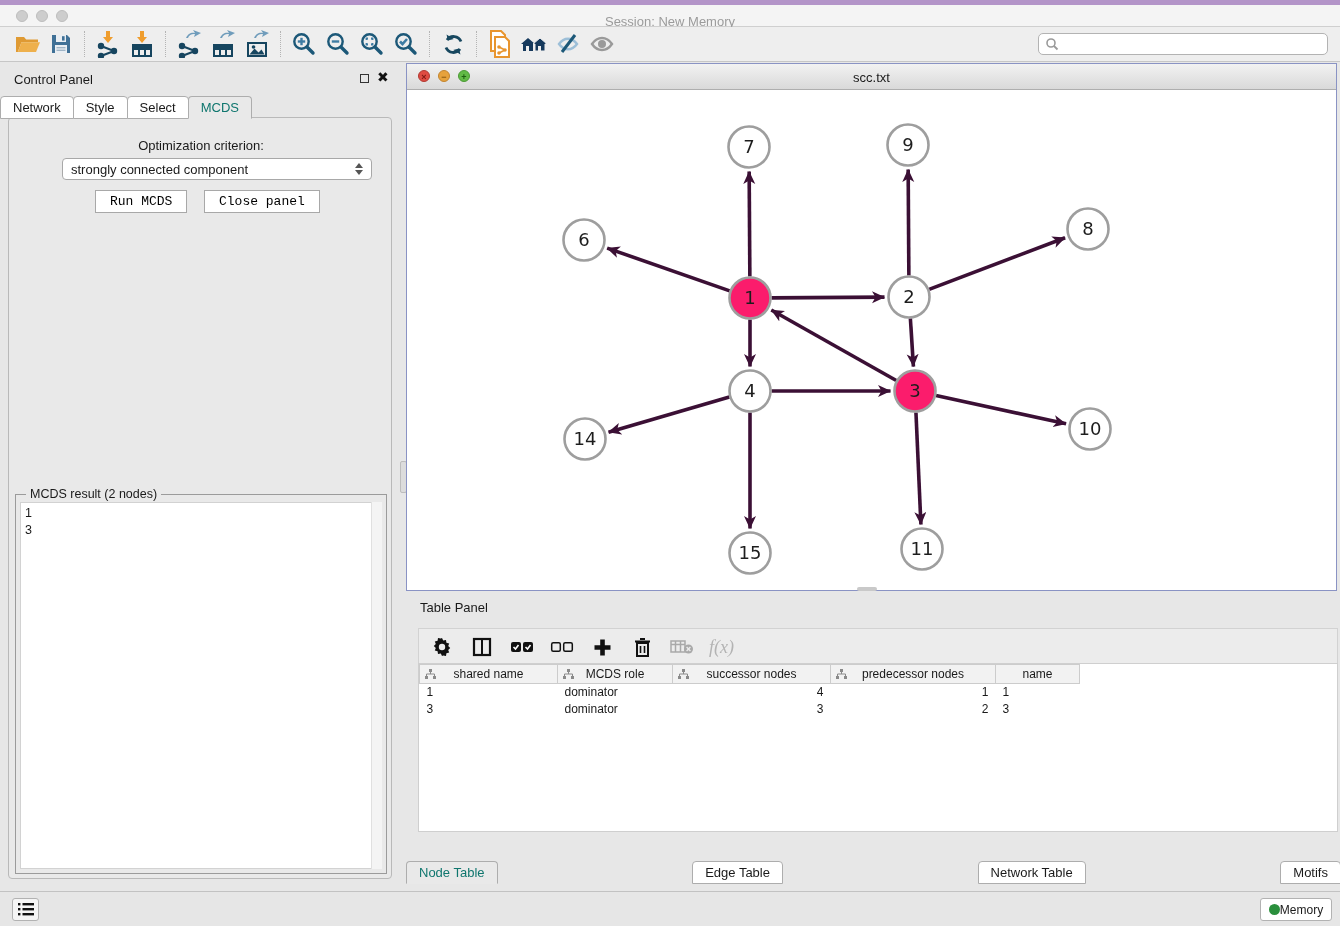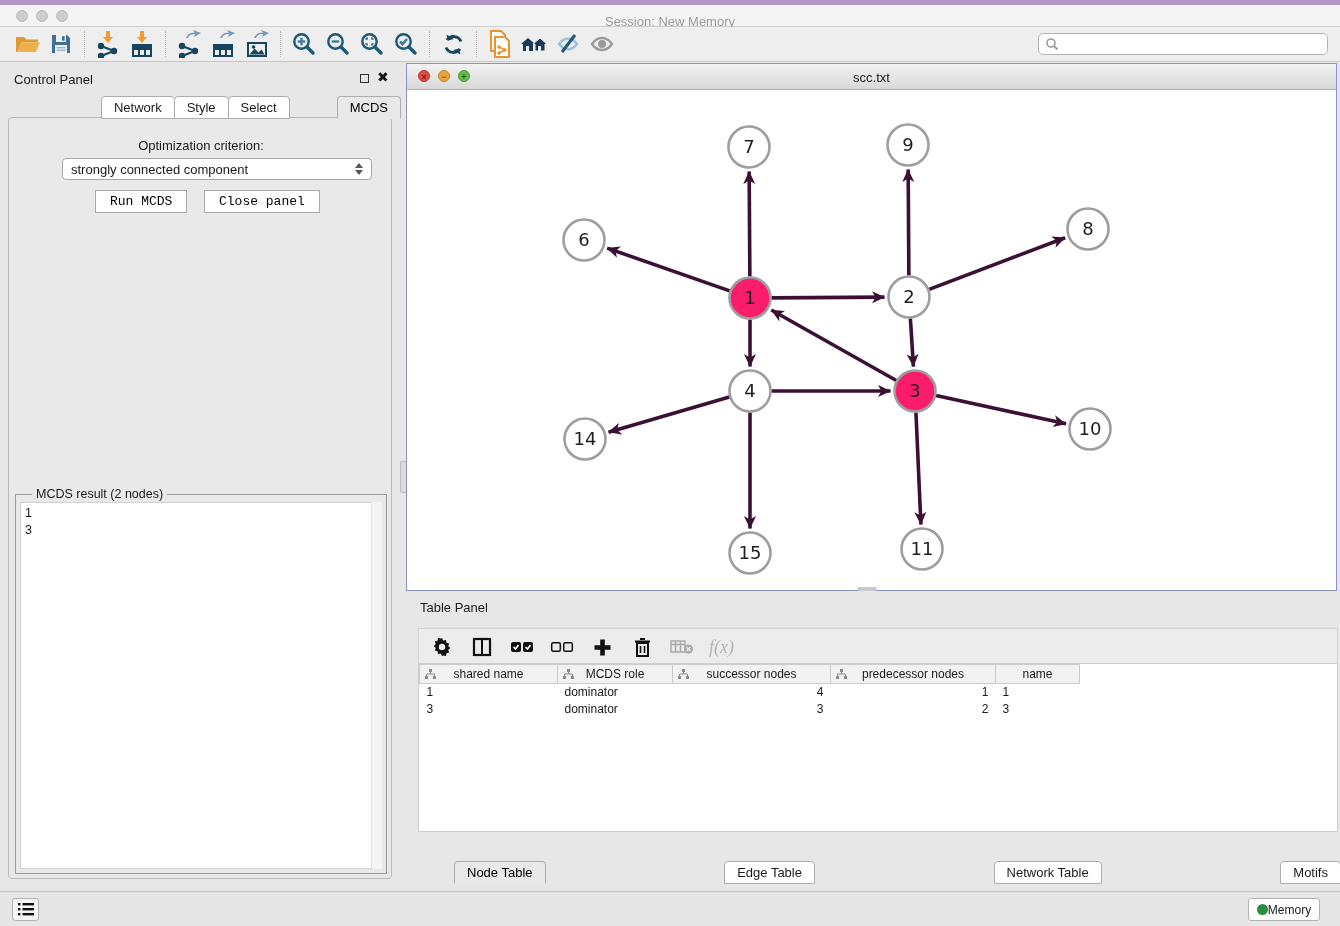--- a/index.html
+++ b/index.html
@@ -25,7 +25,7 @@
   #cp-title { left:14px; top:10px; font-size:13px; }
   .panel-float { width:9px; height:9px; border:1.5px solid #333; position:absolute; }
   .panel-close { position:absolute; font-weight:bold; font-size:14px; color:#111; line-height:10px; }
-  #cp-tabs { left:0; top:34px; width:400px; display:flex; justify-content:flex-end; }
+  #cp-tabs { left:0; top:34px; width:400px; display:flex; justify-content:flex-start; }
   .tab { border:1px solid #adadad; background:#fff; border-radius:4px 4px 0 0; padding:3px 12px 3px; font-size:13px; margin-right:-1px; position:relative; z-index:1; }
   .tab.sel { background:#e9e9e9; color:#000000; border-bottom-color:#e9e9e9; z-index:2;margin-left:48px; }
   #cp-box { left:8px; top:55px; width:384px; height:762px; border:1px solid #b9b9b9; border-radius:4px; background:#e9e9e9; }

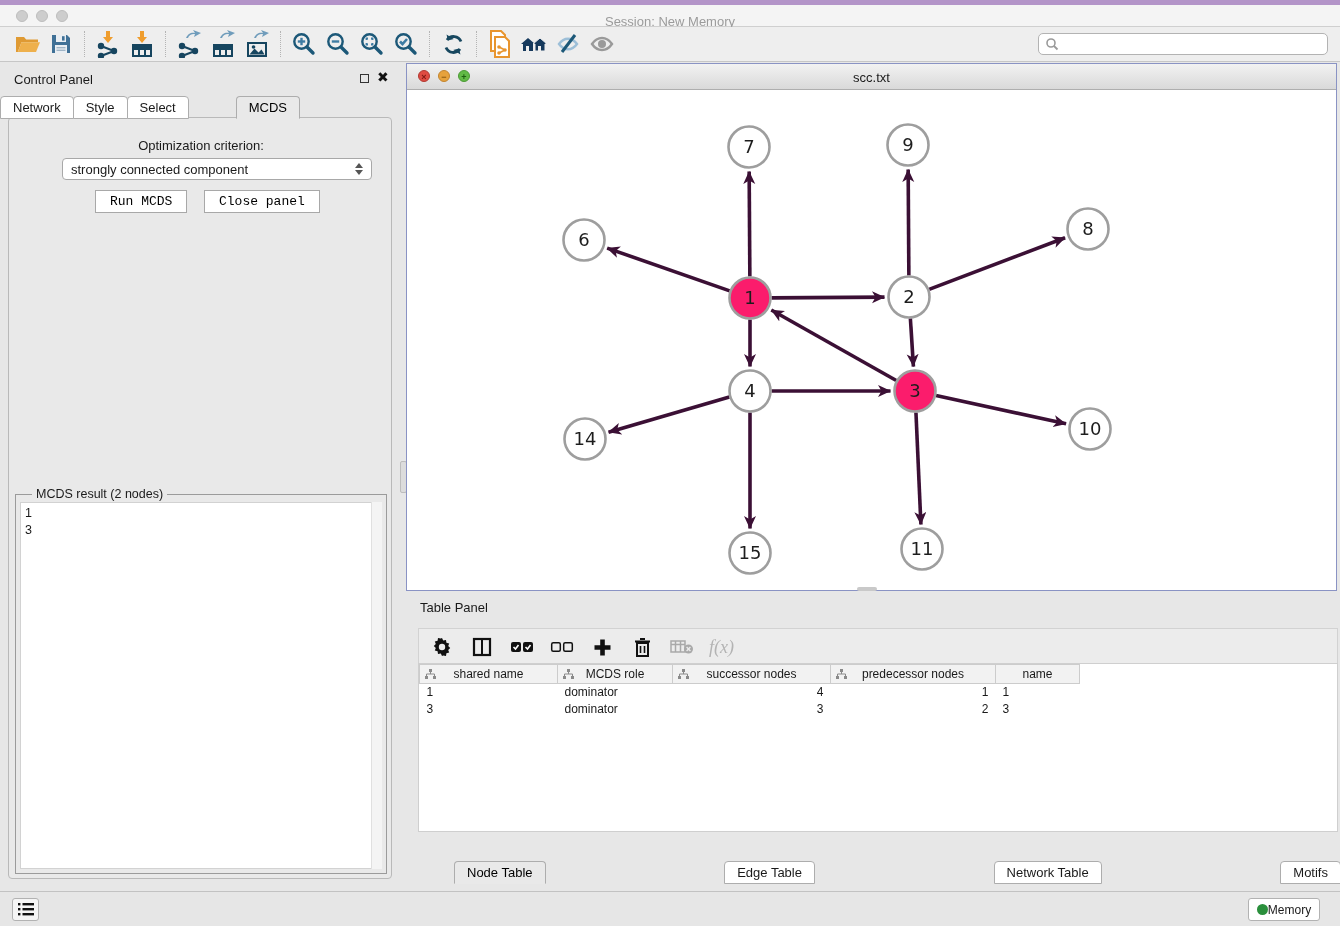--- a/index.html
+++ b/index.html
@@ -27,7 +27,7 @@
   .panel-close { position:absolute; font-weight:bold; font-size:14px; color:#111; line-height:10px; }
   #cp-tabs { left:0; top:34px; width:400px; display:flex; justify-content:flex-start; }
   .tab { border:1px solid #adadad; background:#fff; border-radius:4px 4px 0 0; padding:3px 12px 3px; font-size:13px; margin-right:-1px; position:relative; z-index:1; }
-  .tab.sel { background:#e9e9e9; color:#000000; border-bottom-color:#e9e9e9; z-index:2;margin-left:48px; }
+  .tab.sel { background:#e9e9e9; color:#0f766e; border-bottom-color:#e9e9e9; z-index:2; }
   #cp-box { left:8px; top:55px; width:384px; height:762px; border:1px solid #b9b9b9; border-radius:4px; background:#e9e9e9; }
   #opt-label { left:0; top:20px; width:384px; text-align:center; }
   #criterion-select { left:37px; top:40px; width:310px; height:22px; background:#fff; border:1px solid #a8a8a8; border-radius:4px; display:flex; align-items:center; padding:0 8px;margin-left:16px; }

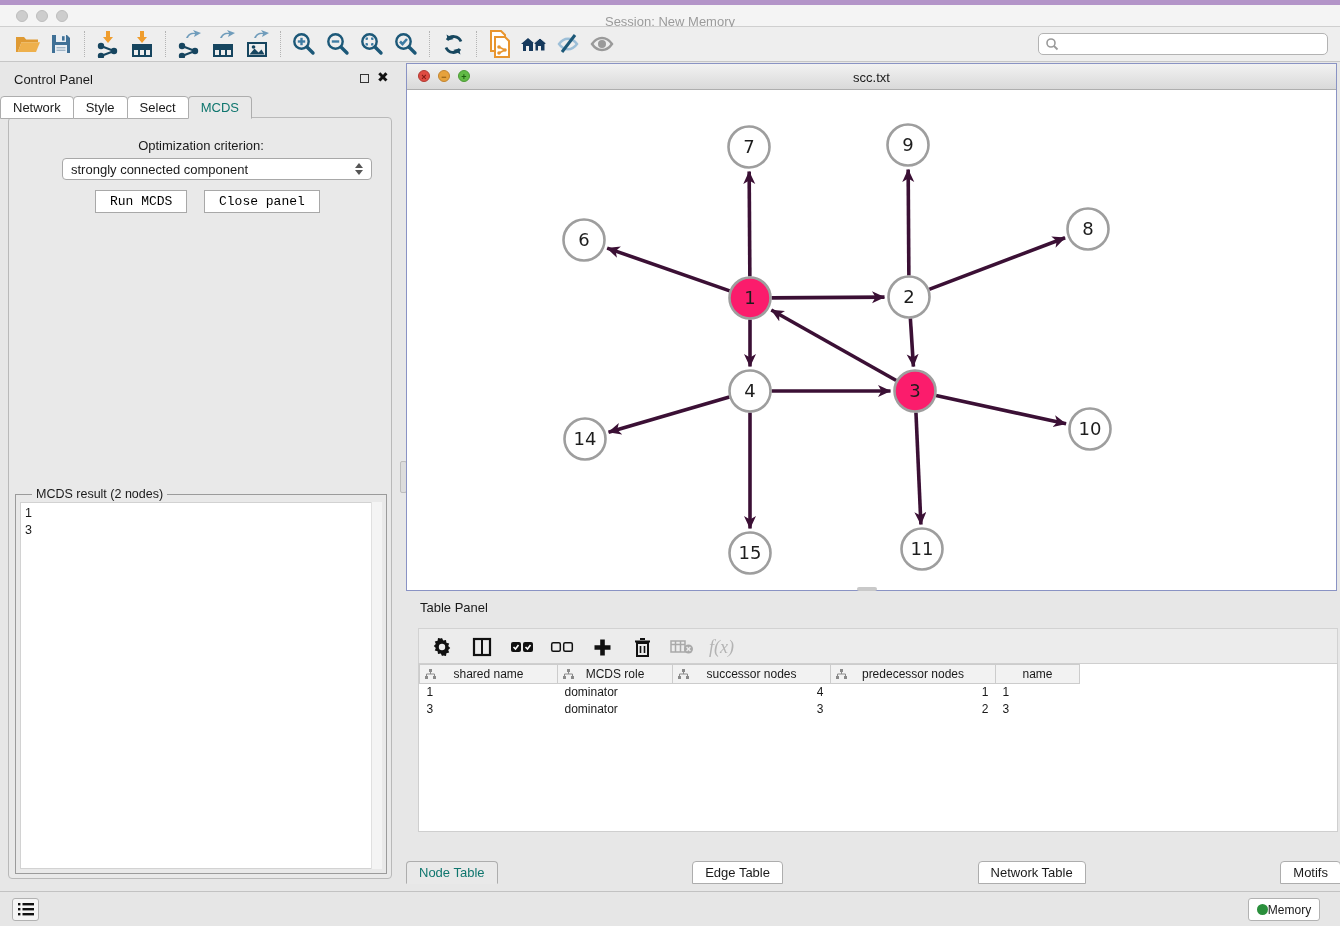--- a/index.html
+++ b/index.html
@@ -38,7 +38,7 @@
   .stepper .dn { border-top:5px solid #555; }
   .cp-btn { position:absolute; top:72px; height:23px; background:#fff; border:1px solid #a8a8a8; border-radius:0; font-size:13px; font-family:Liberation Mono, monospace; padding:0 14px; }
   #mcds-result-group { left:6px; top:376px; width:372px; height:380px; border:1px solid #9b9b9b; background:#e9e9e9; }
-  #mcds-result-title { position:absolute; top:-8px; left:16px; background:#e9e9e9; padding:0 4px; font-size:12.5px;text-align:center; }
+  #mcds-result-title { position:absolute; top:-8px; left:10px; background:#e9e9e9; padding:0 4px; font-size:12.5px;text-align:center; }
   #mcds-result-text { position:absolute; left:4px; top:7px; right:4px; bottom:4px; background:#fff; border:1px solid #d2d2d2; white-space:pre; font-size:12.5px; line-height:17px; padding:2px 4px; overflow:hidden; }
   #mcds-scroll { position:absolute; right:4px; top:7px; width:11px; bottom:4px; background:#f4f4f4; border-left:1px solid #e0e0e0; }
 

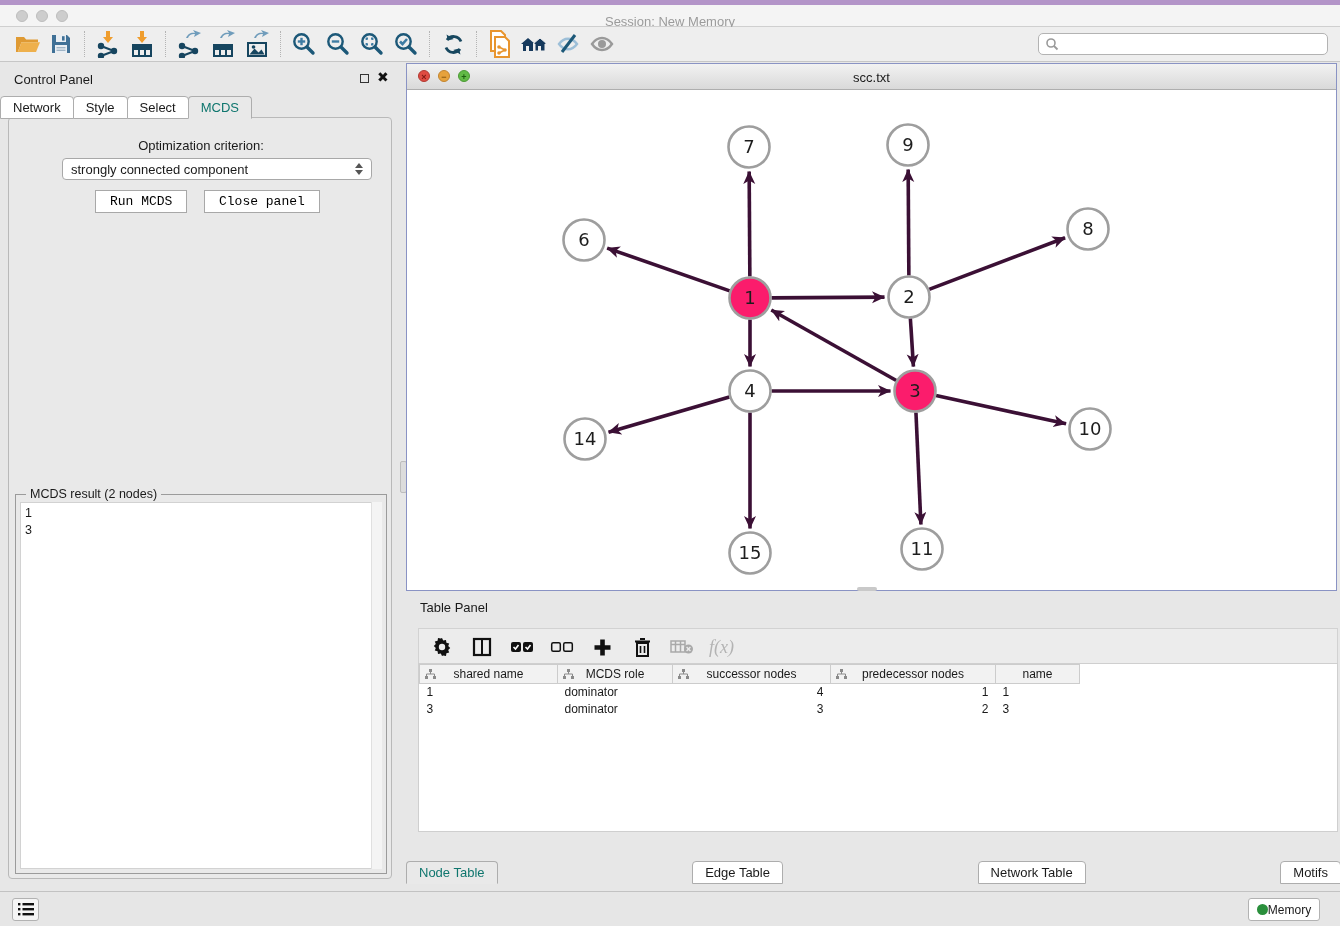--- a/index.html
+++ b/index.html
@@ -66,7 +66,7 @@
   #tp-tabs { left:0; top:266px; width:934px; display:flex; justify-content:space-between; }
   #statusbar { left:0; top:891px; width:1340px; height:35px; background:#e6e6e6; border-top:1px solid #c2c2c2; }
   #list-btn { left:12px; top:6px; width:27px; height:23px; background:#f5f5f5; border:1px solid #b2b2b2; border-radius:3px; display:flex; align-items:center; justify-content:center; }
-  #memory-btn { right:20px; top:6px; width:72px; height:23px; background:#fff; border:1px solid #b2b2b2; border-radius:3px; display:flex; align-items:center; justify-content:center; position:absolute; font-size:12px; }
+  #memory-btn { right:8px; top:6px; width:72px; height:23px; background:#fff; border:1px solid #b2b2b2; border-radius:3px; display:flex; align-items:center; justify-content:center; position:absolute; font-size:12px; }
   #memory-dot { width:11px; height:11px; border-radius:50%; background:#2a8f3c; }
 </style>
 </head>

